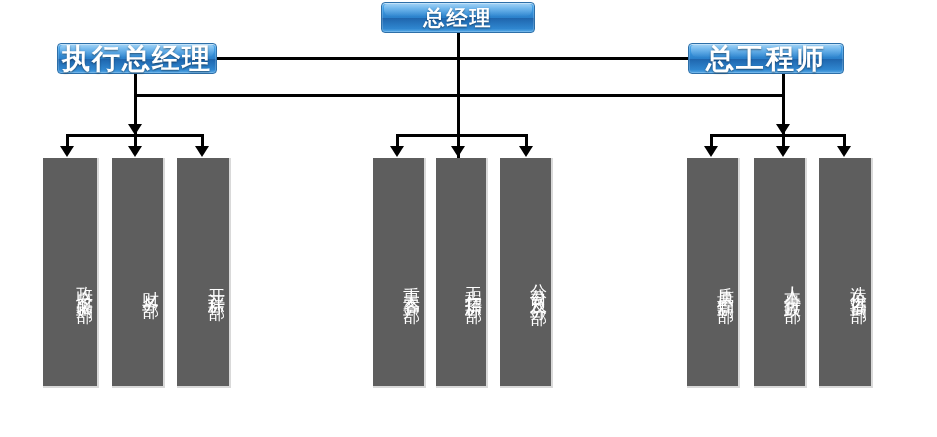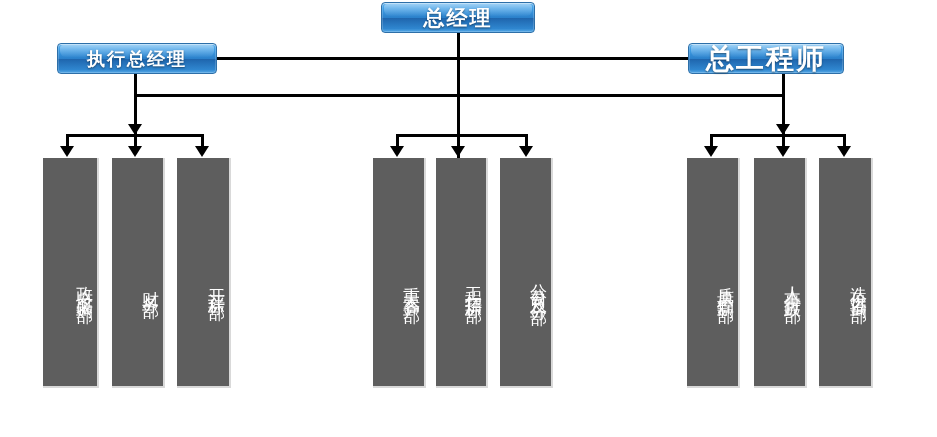--- a/index.html
+++ b/index.html
@@ -59,7 +59,7 @@
   }
 
   #box-gm       { left: 381px; top: 2px;  width: 154px; height: 31px; font-size: 21px; }
-  #box-exec-gm  { left: 57px;  top: 43px; width: 160px; height: 31px; font-size: 18px; }
+  #box-exec-gm  { left: 57px;  top: 43px; width: 160px; height: 31px; font-size: 28px; }
   #box-chief-eng{ left: 688px; top: 43px; width: 156px; height: 31px; font-size: 28px; }
 
   

